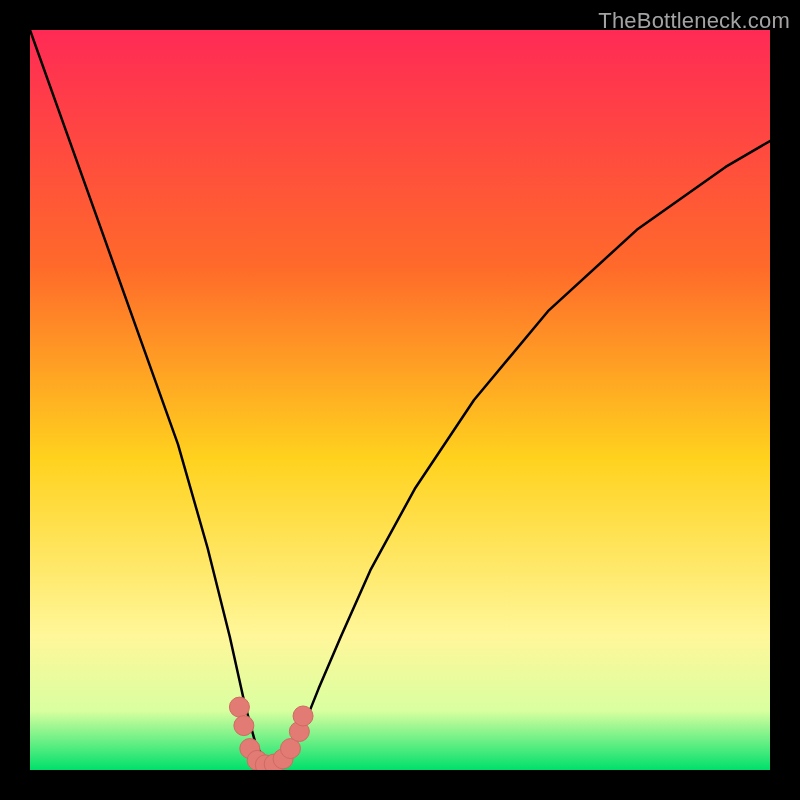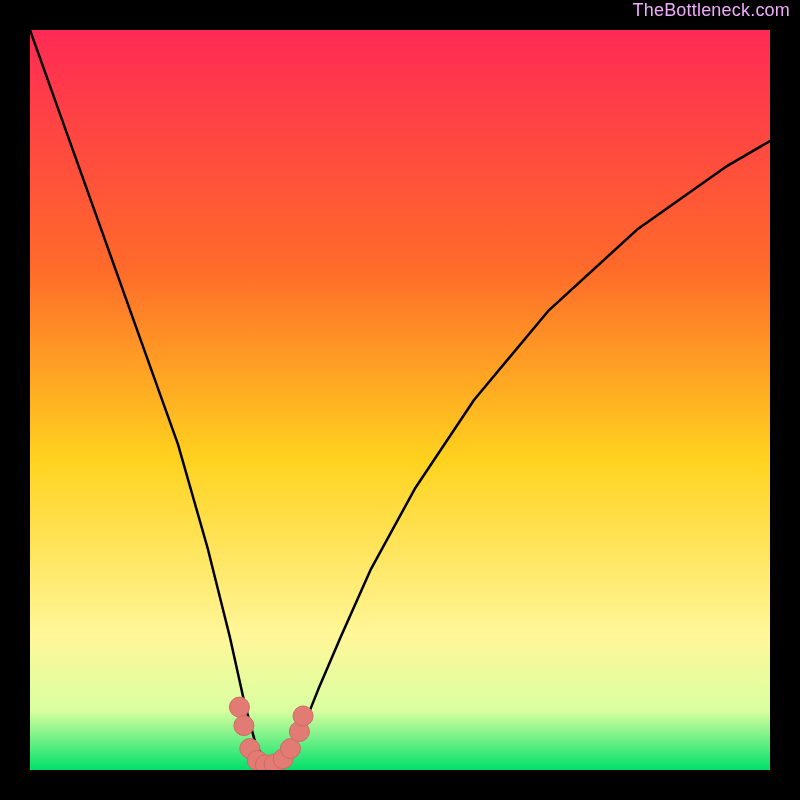--- a/index.html
+++ b/index.html
@@ -20,11 +20,11 @@
   }
   .watermark {
     position: absolute;
-    top: 0;
+    top: 8px;
     right: 10px;
     font-family: Arial, Helvetica, sans-serif;
-    font-size: 18px;
-    color: #f0abfc;
+    font-size: 22px;
+    color: #a3a3a3;
     letter-spacing: 0.2px;
     z-index: 50;
   }

